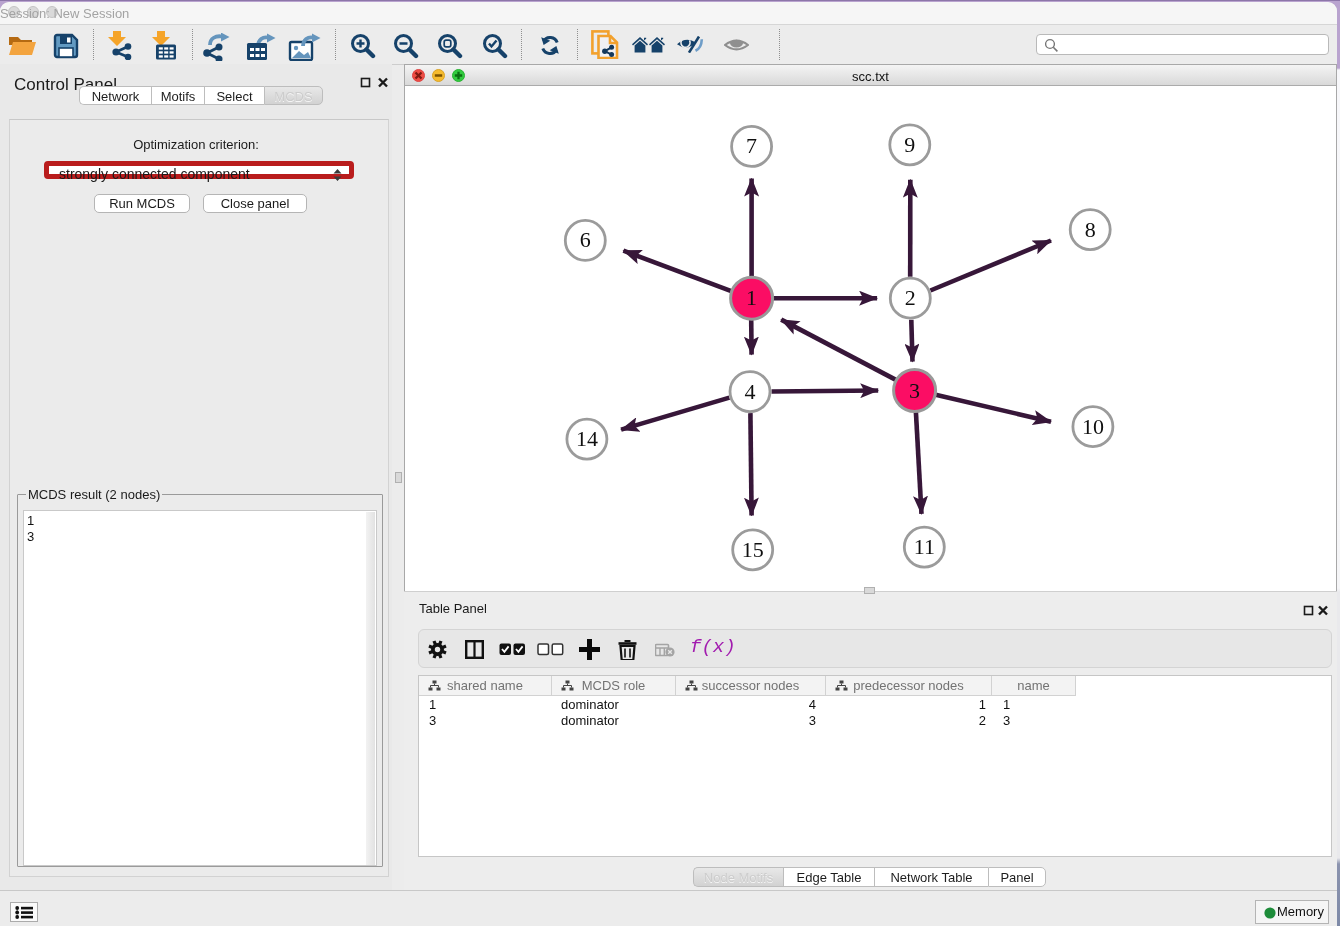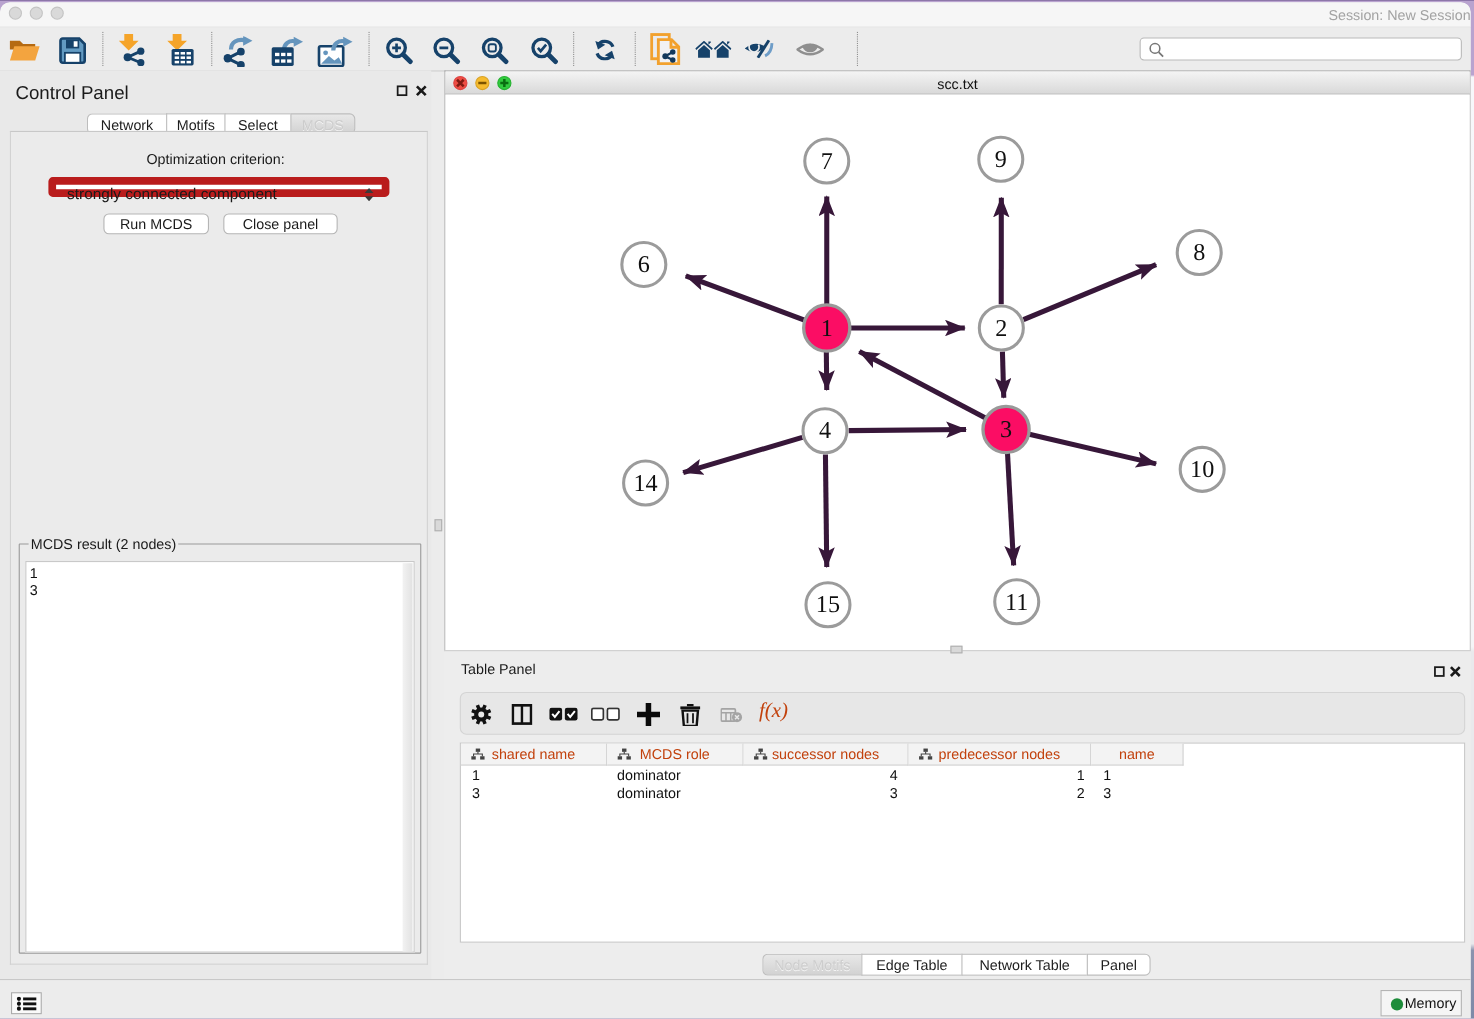--- a/index.html
+++ b/index.html
@@ -10,7 +10,7 @@
 
 .tbar{position:absolute;left:0;top:0;width:100%;height:23px;background:#f6f6f6;border-bottom:1px solid #d6d6d6;border-radius:9px 9px 0 0}
 .tl{position:absolute;top:4px;width:12px;height:12px;border-radius:50%;background:#d9d9d9;border:1px solid #c4c4c4}
-.ttitle{position:absolute;top:4px;left:0;width:100%;text-align:right;font-size:13px;color:#a3a3a3}
+.ttitle{position:absolute;top:4px;left:0;width:100%;text-align:left;font-size:13px;color:#a3a3a3}
 
 .toolbar{position:absolute;left:0;top:23px;width:100%;height:40px;background:#ececec;border-bottom:1px solid #cdcdcd}
 .tsep{position:absolute;top:4px;height:31px;width:0;border-left:1px dotted #8f8f8f}

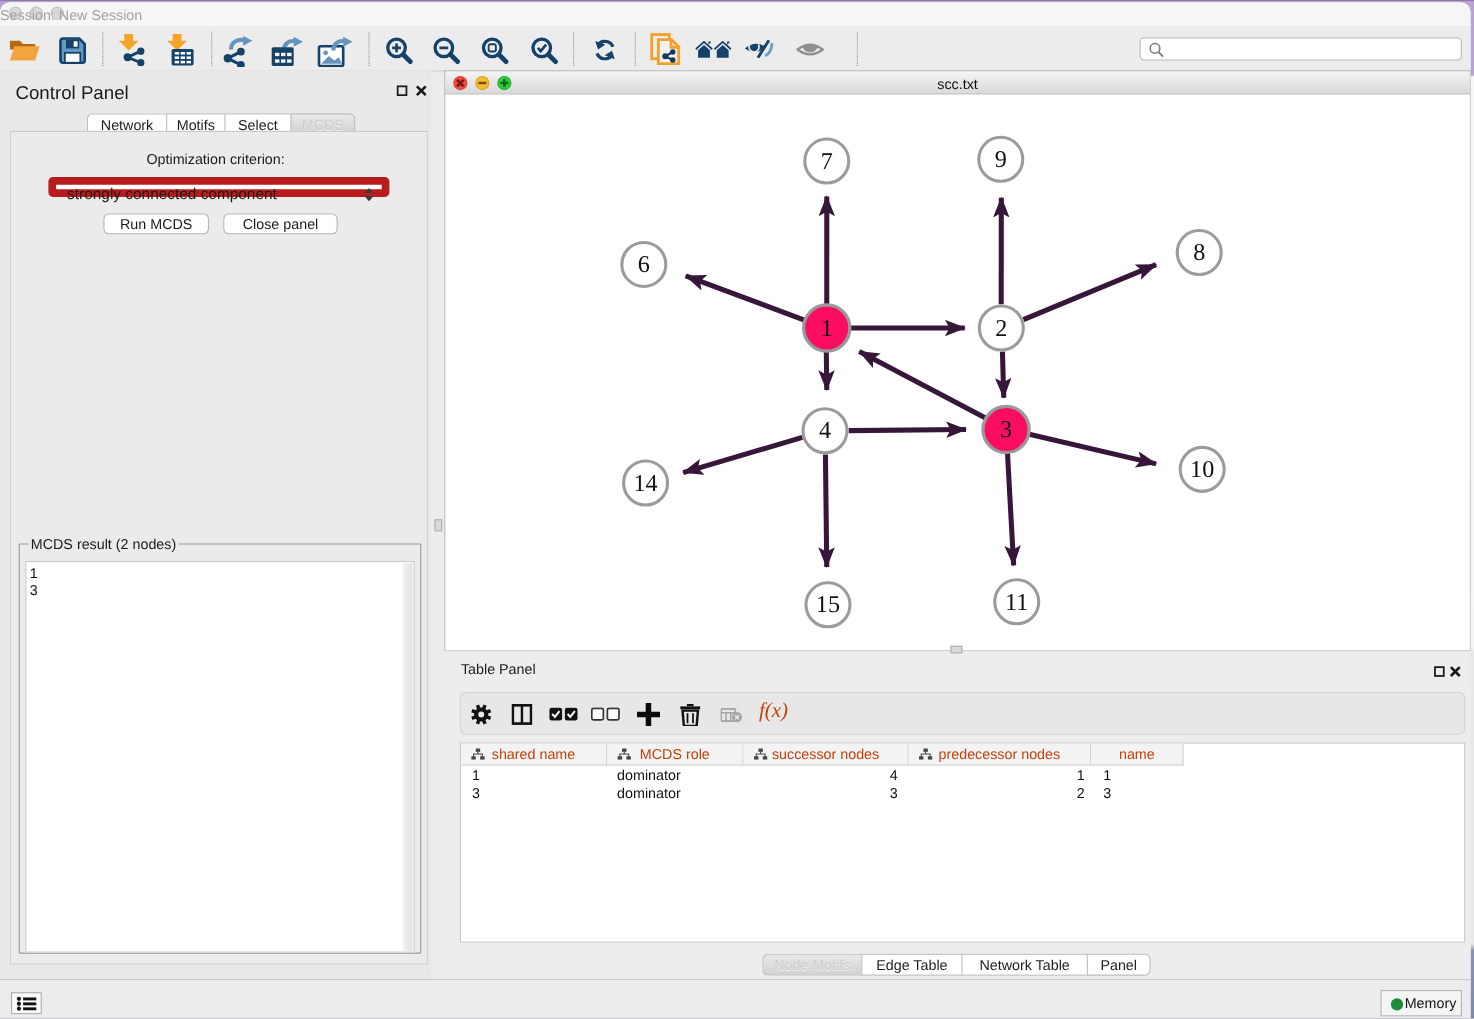--- a/index.html
+++ b/index.html
@@ -19,7 +19,7 @@
 
 .cp{position:absolute;left:0;top:62px;width:392px;height:826px;background:#e9e9e9}
 .cphead{position:absolute;left:14px;top:11px;font-size:17px;color:#1a1a1a}
-.paneltabs{position:absolute;top:39px;height:19px;display:flex}
+.paneltabs{position:absolute;top:22px;height:19px;display:flex}
 .ptab{font-size:13px;color:#1d1d1d;background:#fff;border:1px solid #bdbdbd;border-right:none;padding:1px 0 0 0;text-align:center;line-height:17px}
 .ptab:first-child{border-radius:5px 0 0 5px}
 .ptab:last-child{border-radius:0 5px 5px 0;border-right:1px solid #bdbdbd}

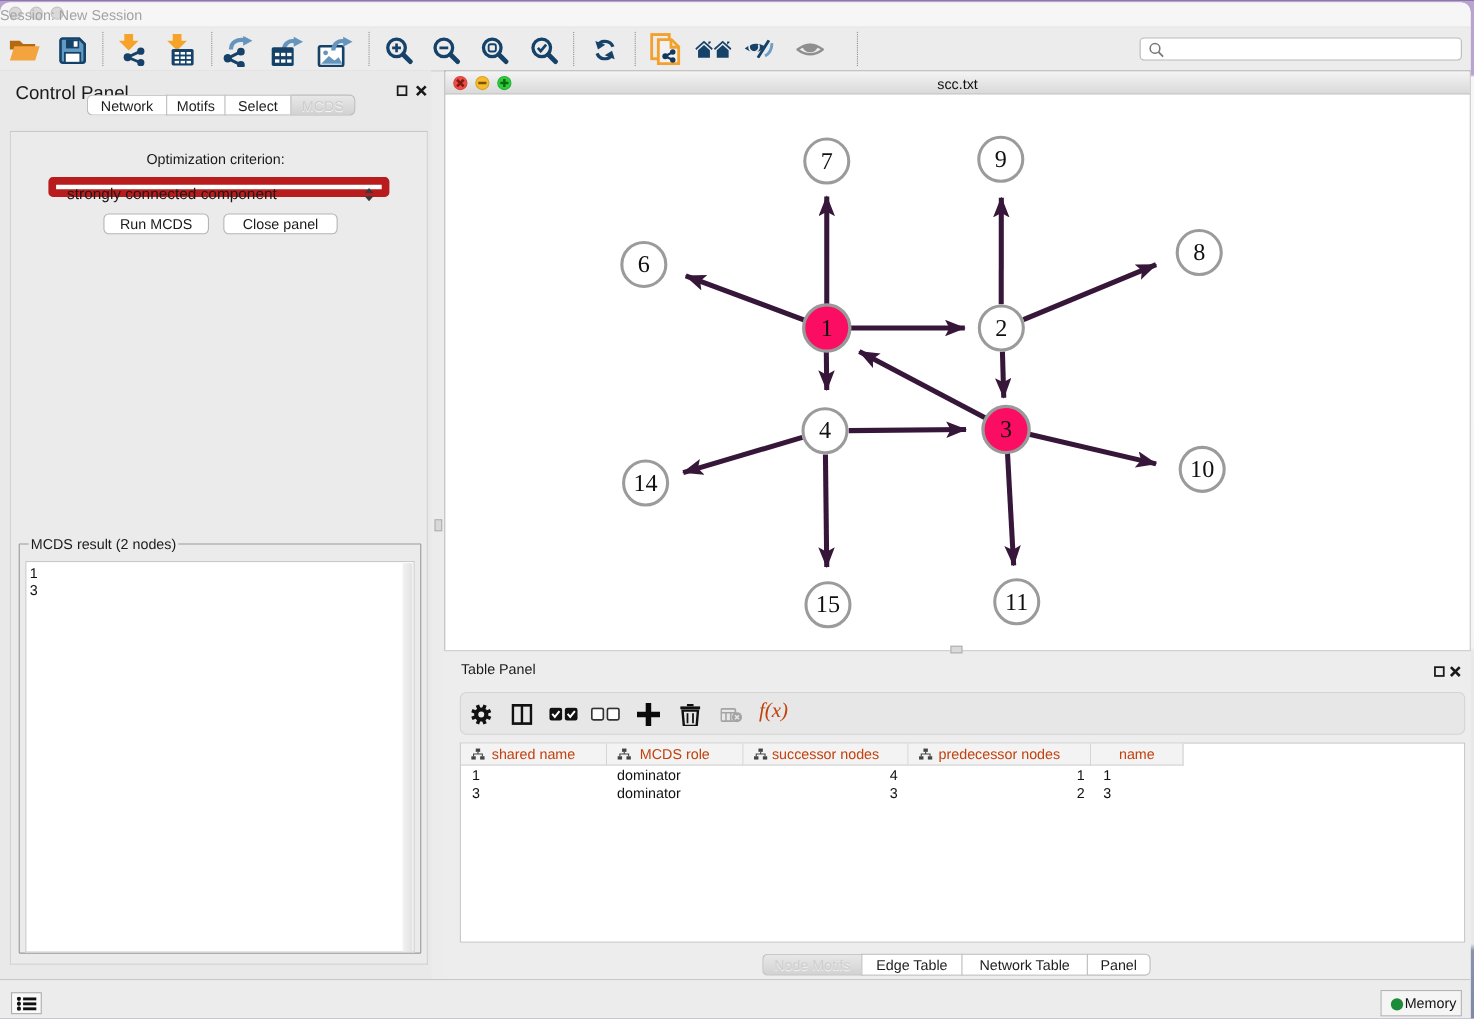--- a/index.html
+++ b/index.html
@@ -26,7 +26,7 @@
 .ptabsel{background:linear-gradient(180deg,#e8e8e8,#d2d2d2);color:#ccc;text-shadow:0 1px 0 #f5f5f5}
 .cpinner{position:absolute;left:9px;top:55px;width:380px;height:758px;background:#ebebeb;border:1px solid #d2d2d2;border-top:1px solid #c8c8c8}
 .optlabel{position:absolute;top:73px;width:392px;text-align:center;font-size:13px;color:#1a1a1a}
-.sel{position:absolute;left:44px;top:97px;width:310px;height:18px;background:#fff;border:7px solid #b91c1c;border-radius:4px;font-size:14px;color:#1a1a1a;line-height:16px;padding-left:10px}
+.sel{position:absolute;left:44px;top:97px;width:310px;height:18px;background:#fff;border:5px solid #b91c1c;border-radius:4px;font-size:14px;color:#1a1a1a;line-height:16px;padding-left:10px}
 .btn{position:absolute;top:130px;height:19px;background:#fff;border:1px solid #b5b5b5;border-radius:5px;font-size:13px;color:#1a1a1a;text-align:center;line-height:17px}
 .fieldset{position:absolute;left:17px;top:430px;width:366px;height:373px;border:1px solid #9a9a9a;border-radius:1px}
 .legend{position:absolute;left:8px;top:-8px;background:#ebebeb;font-size:13px;color:#1a1a1a;padding:0 2px}

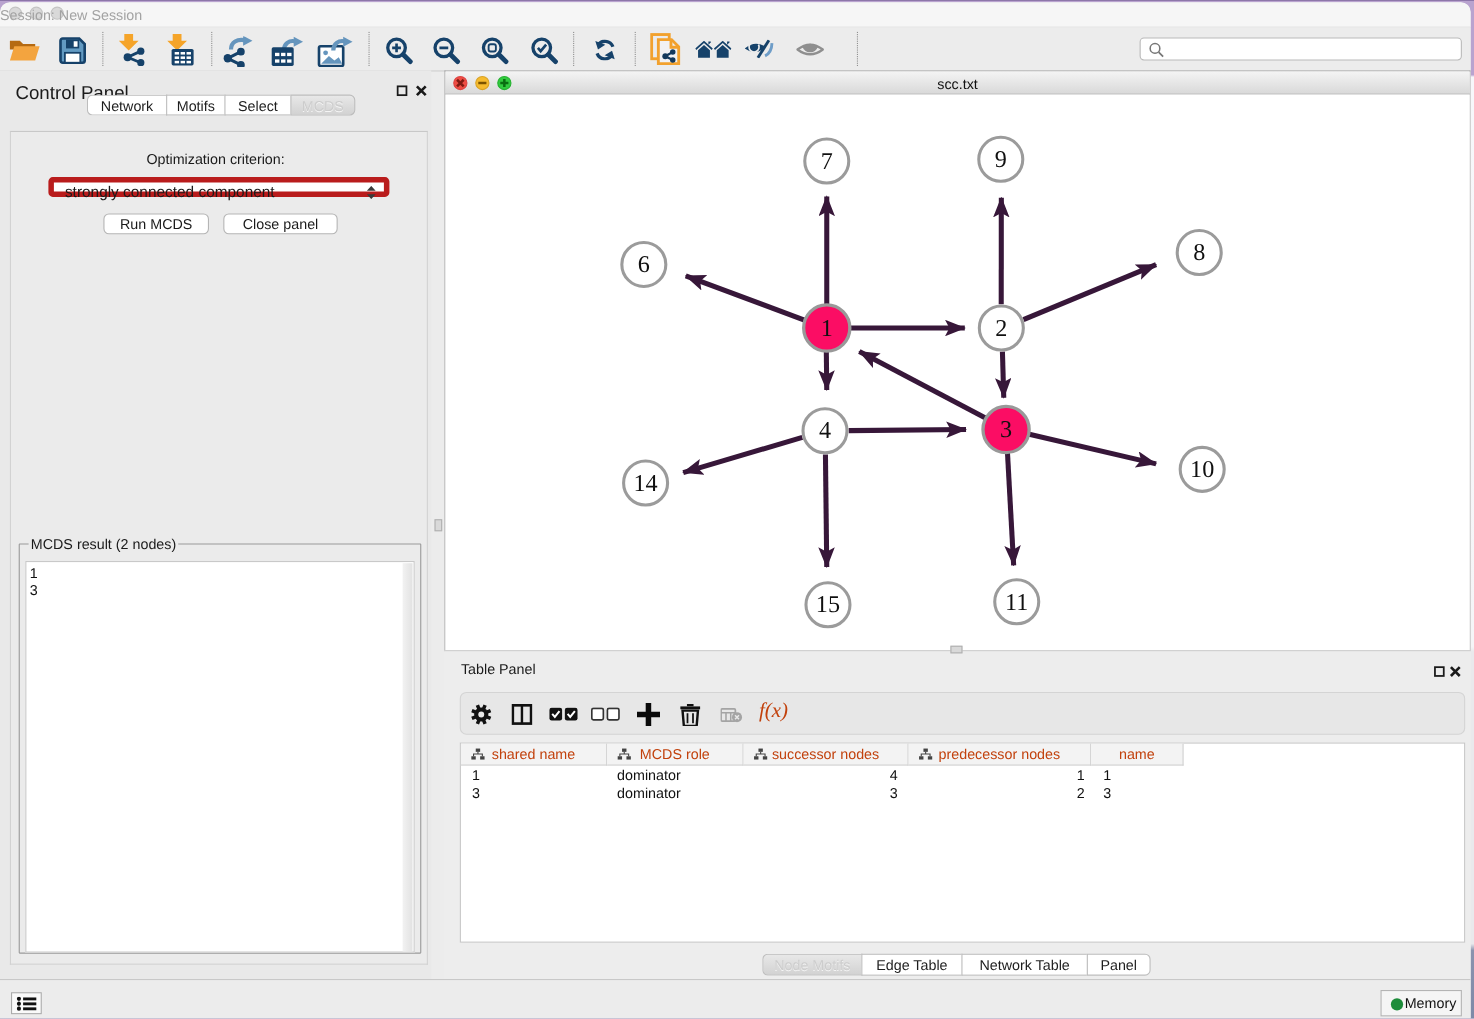--- a/index.html
+++ b/index.html
@@ -344,7 +344,7 @@
         <circle cx="15" cy="9" r="4.6" fill="#a4a4a4"></circle>
         <path d="M13.2,7.2 l3.6,3.6 M16.8,7.2 l-3.6,3.6" stroke="#e7e7e7" stroke-width="1.4"></path>
       </svg>
-      <div style="position:absolute;left:271px;top:6px;font-family:Liberation Serif, serif;font-style:italic;font-size:19px;color:#c2410c">f(x)</div>
+      <div style="position:absolute;left:271px;top:6px;font-family:Liberation Mono, monospace;font-style:italic;font-size:19px;color:#a21caf">f(x)</div>
     </div>
     <div class="tbl" id="tbl">
       <div class="thead" style="left:0;width:133px"><svg class="thicon" width="13" height="11" viewBox="0 0 13 11">

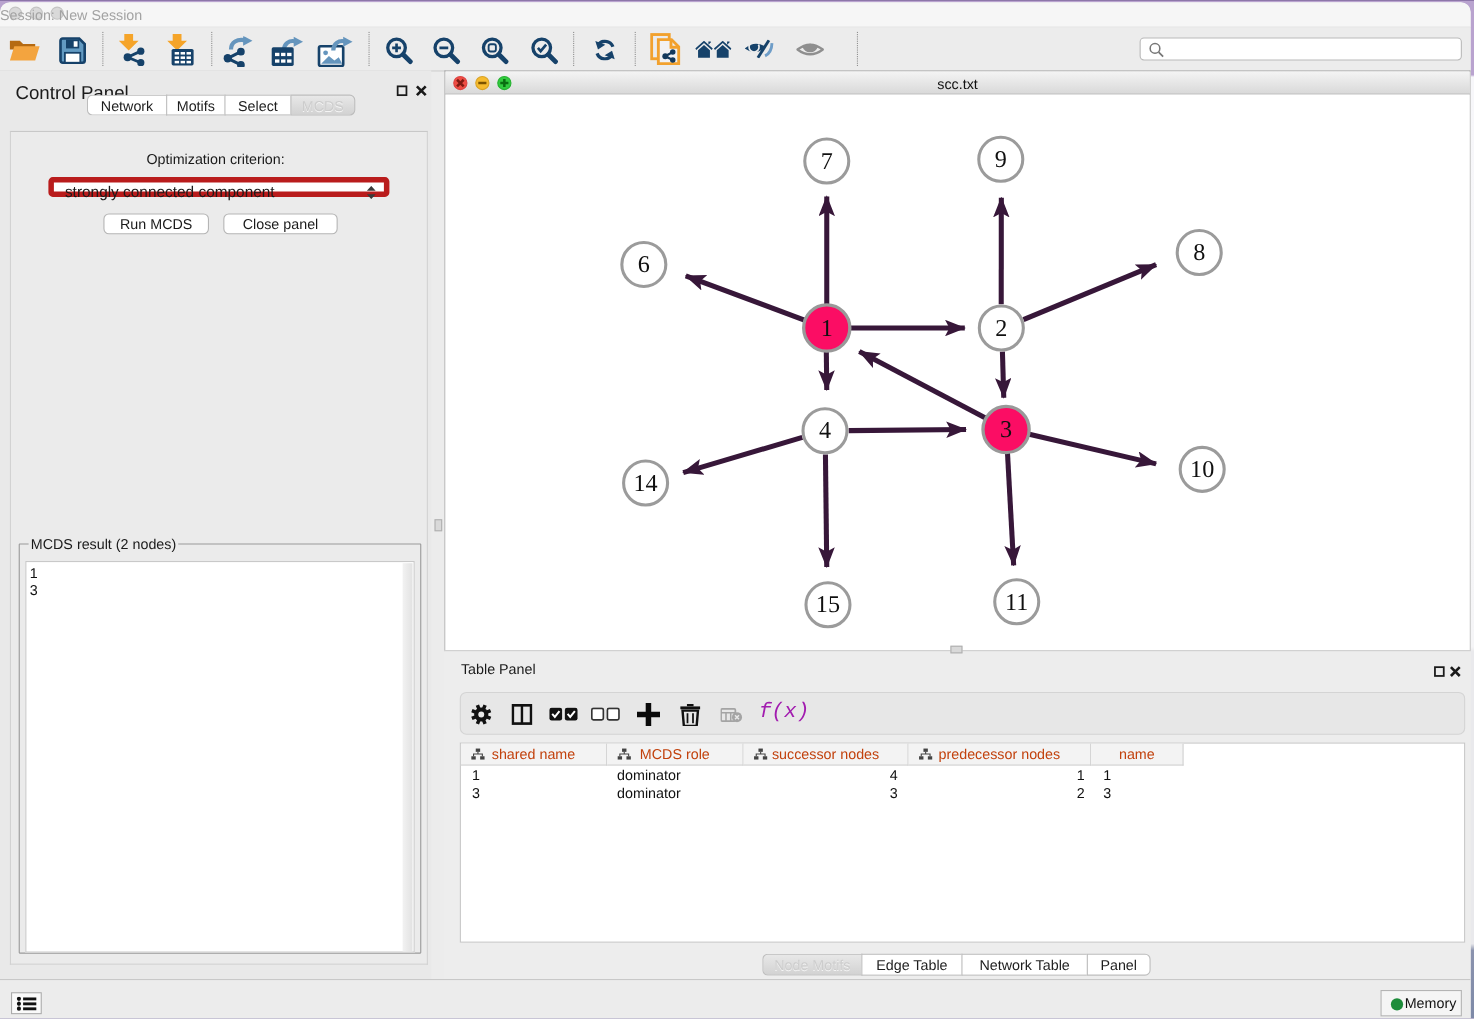--- a/index.html
+++ b/index.html
@@ -45,7 +45,7 @@
 .tphead{position:absolute;left:15px;top:9px;font-size:13px;color:#1a1a1a}
 .tptool{position:absolute;left:14px;top:37px;width:914px;height:39px;background:#e7e7e7;border:1px solid #d4d4d4;border-radius:6px}
 .tbl{position:absolute;left:14px;top:83px;width:914px;height:182px;background:#fff;border:1px solid #c6c6c6}
-.thead{position:absolute;left:0;top:0;height:20px;background:#f3f3f3;border-right:1px solid #d2d2d2;border-bottom:1px solid #d2d2d2;font-size:13px;color:#c2410c;text-align:center;line-height:19px}
+.thead{position:absolute;left:0;top:0;height:20px;background:#f3f3f3;border-right:1px solid #d2d2d2;border-bottom:1px solid #d2d2d2;font-size:13px;color:#737373;text-align:center;line-height:19px}
 .trow{position:absolute;font-size:13px;color:#111;height:16px;line-height:16px}
 .btabs{position:absolute;top:275px;left:289px;height:20px;display:flex}
 .wicon{position:absolute;top:13px}

